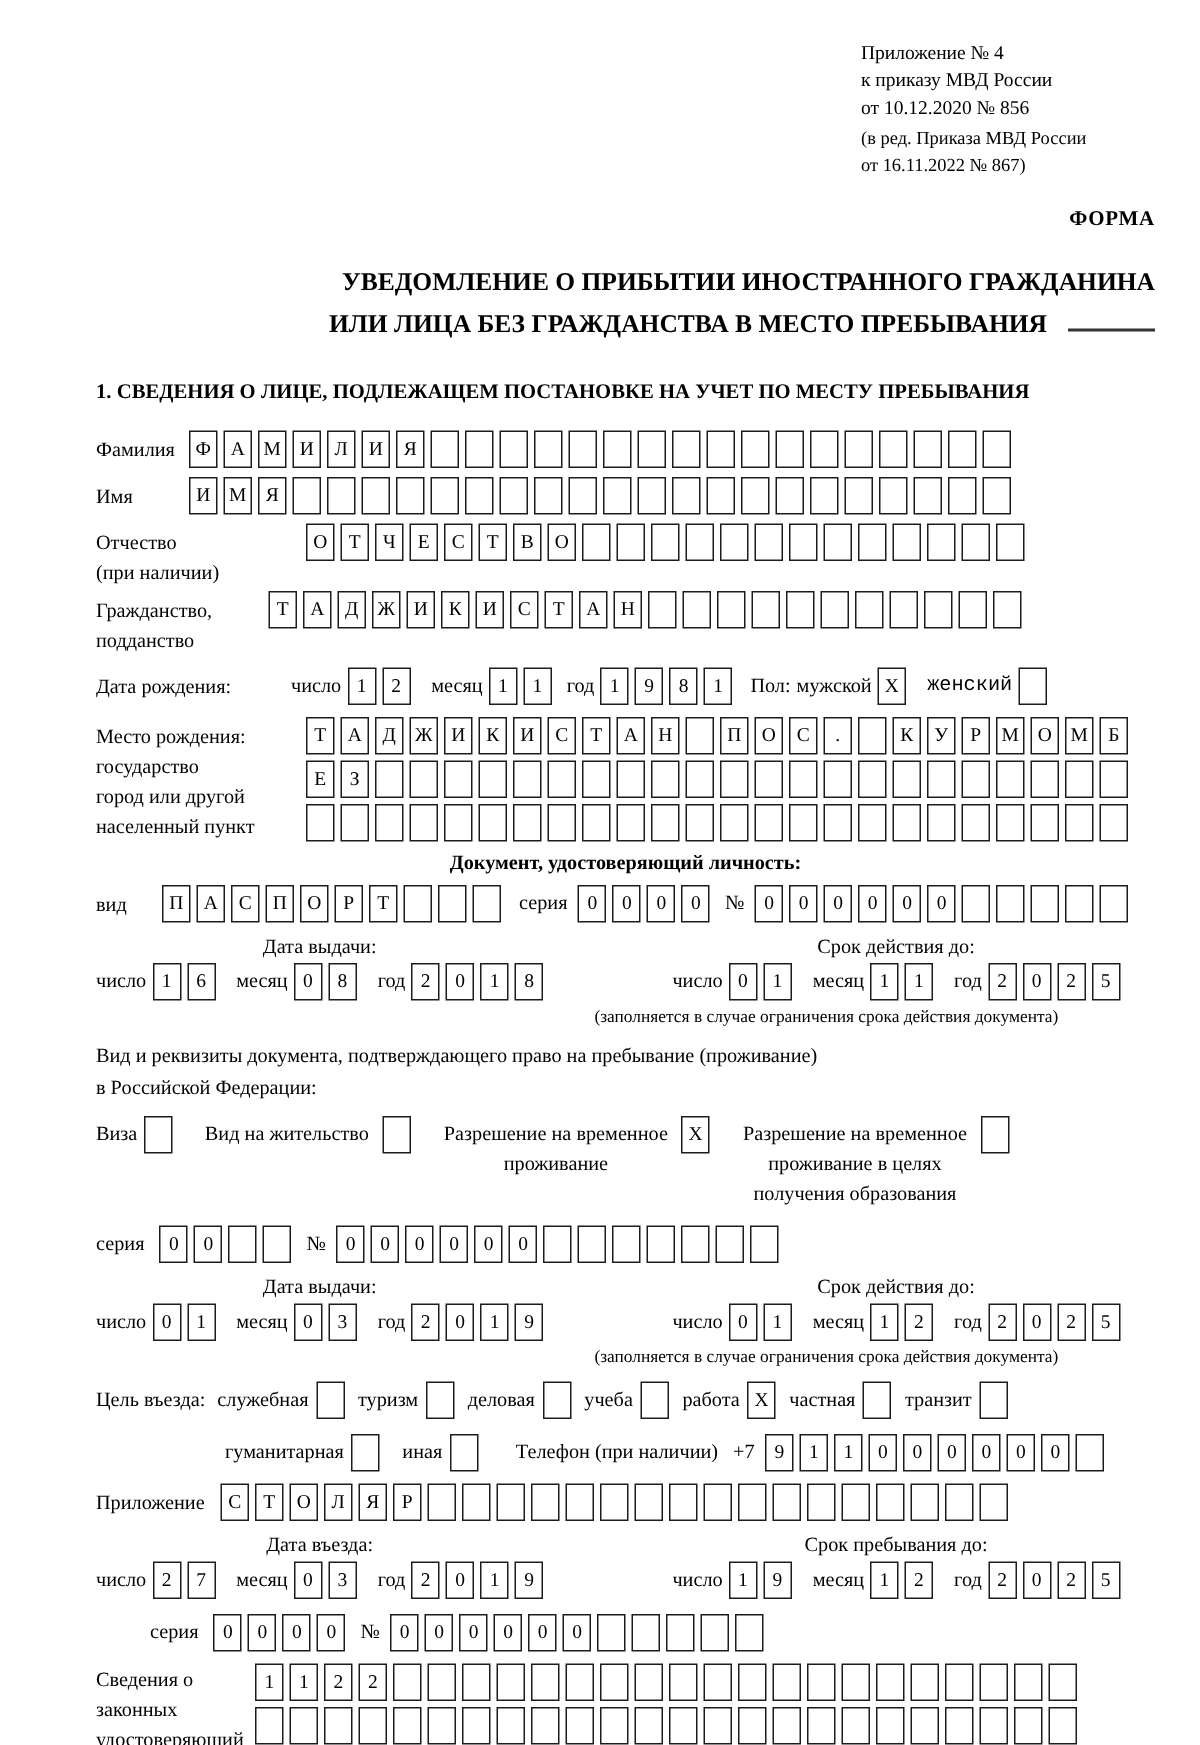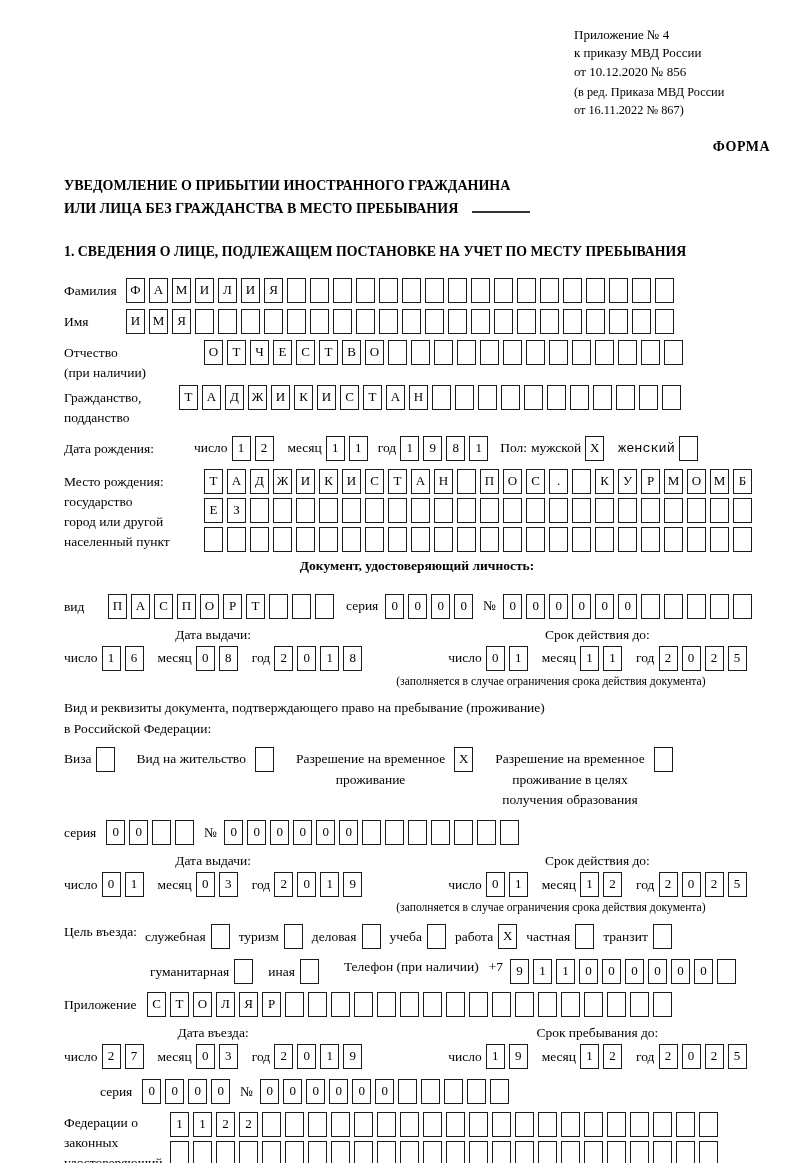--- a/index.html
+++ b/index.html
@@ -12,7 +12,7 @@
   .forma{text-align:right;font-weight:bold;font-size:14px;margin-top:20px;letter-spacing:.5px;}
 
   
-  .title{margin-top:20px;text-align:left;font-weight:bold;font-size:14px;line-height:1.55;}
+  .title{margin-top:20px;text-align:right;font-weight:bold;font-size:17px;line-height:1.55;}
   .uline{display:inline-block;width:58px;border-bottom:2px solid #333;margin-left:14px;height:1em;vertical-align:baseline;}
   .sec1{margin-top:24px;font-weight:bold;font-size:13.8px;}
 

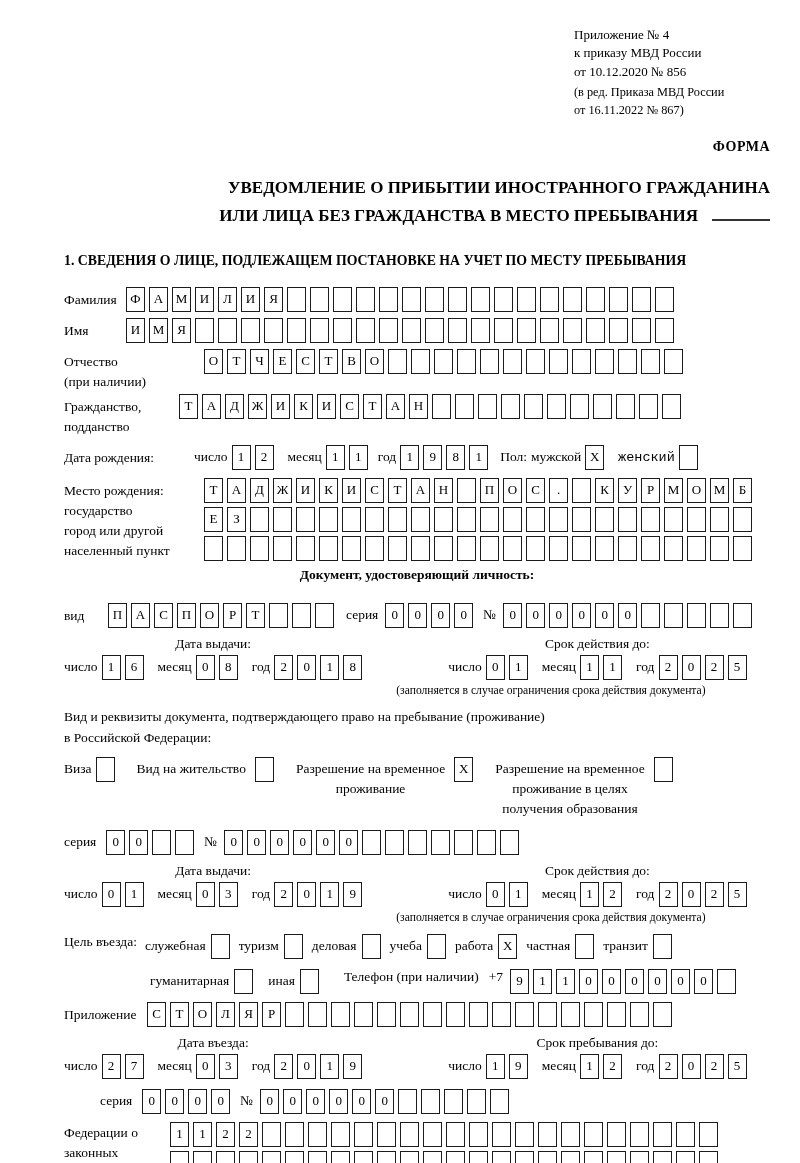--- a/index.html
+++ b/index.html
@@ -313,7 +313,7 @@
   </div>
 
   <div style="text-align:center;font-weight:bold;margin-top:6px;">Документ, удостоверяющий личность:</div>
-  <div class="row" style="align-items:center;margin-top:20px;">
+  <div class="row" style="align-items:center;margin-top:7px;">
     <span class="lbl" style="width:44px;">вид</span>
     <span class="cells">
         <span class="cell">П</span>

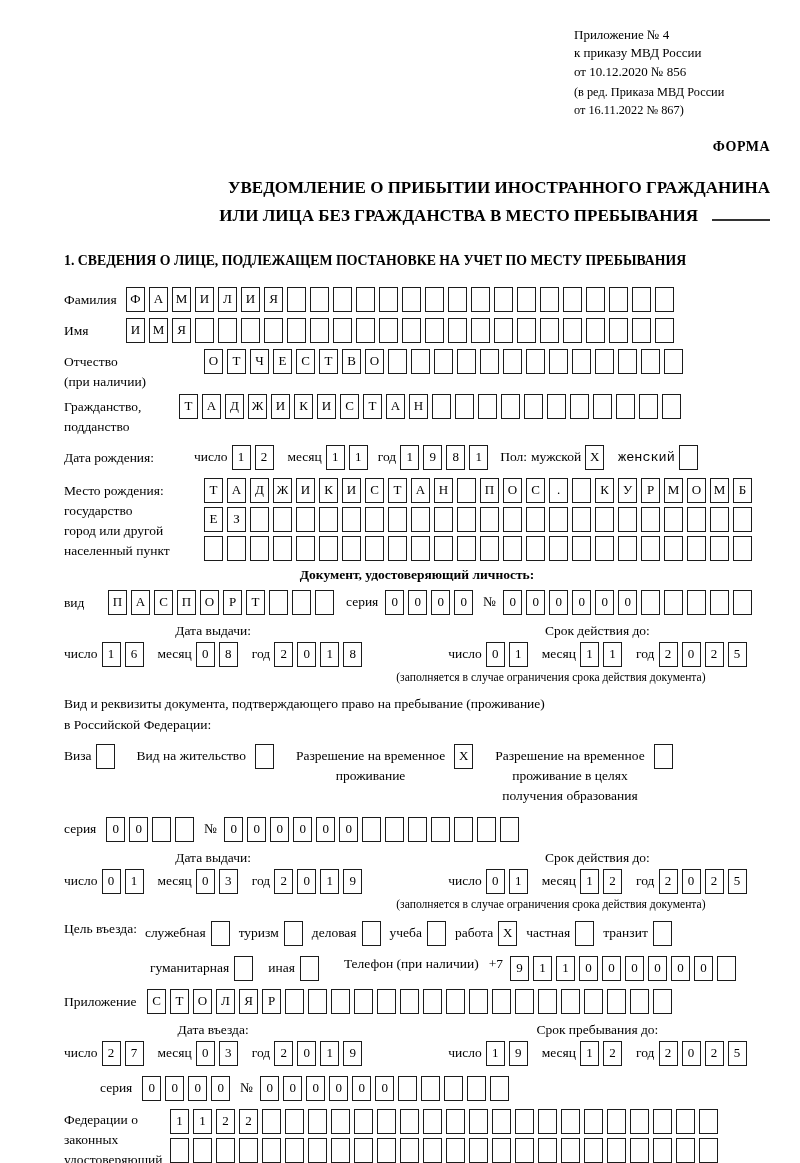--- a/index.html
+++ b/index.html
@@ -44,7 +44,7 @@
   .opt .cell{margin-left:9px;margin-top:0;} .gap22{width:22px;flex-shrink:0;}
 
   
-  .inlineopts{display:flex;margin-top:10px;flex-wrap:nowrap;}
+  .inlineopts{display:flex;align-items:center;margin-top:10px;flex-wrap:nowrap;}
   .inlineopts .po{display:flex;align-items:center;margin-right:9px;}
   .inlineopts .po .cell{margin-left:5px;}
   .indent85{margin-left:86px;}

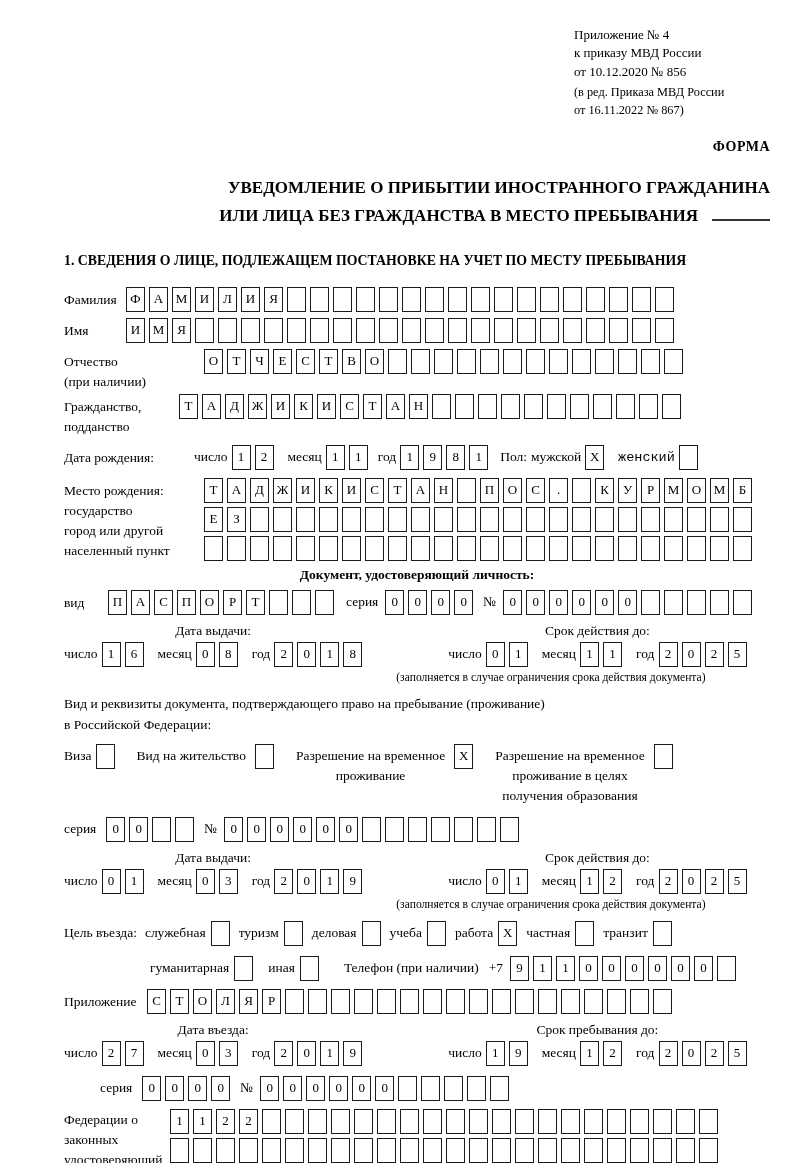--- a/index.html
+++ b/index.html
@@ -675,7 +675,7 @@
 
   <div class="row" style="margin-top:6px;">
     <div class="lbl2 w105">
-      <div>Федерации о</div>
+      <div>Сведения о</div>
       <div>законных</div>
       <div>удостоверяющий</div>
       <div>(родителях,</div>

